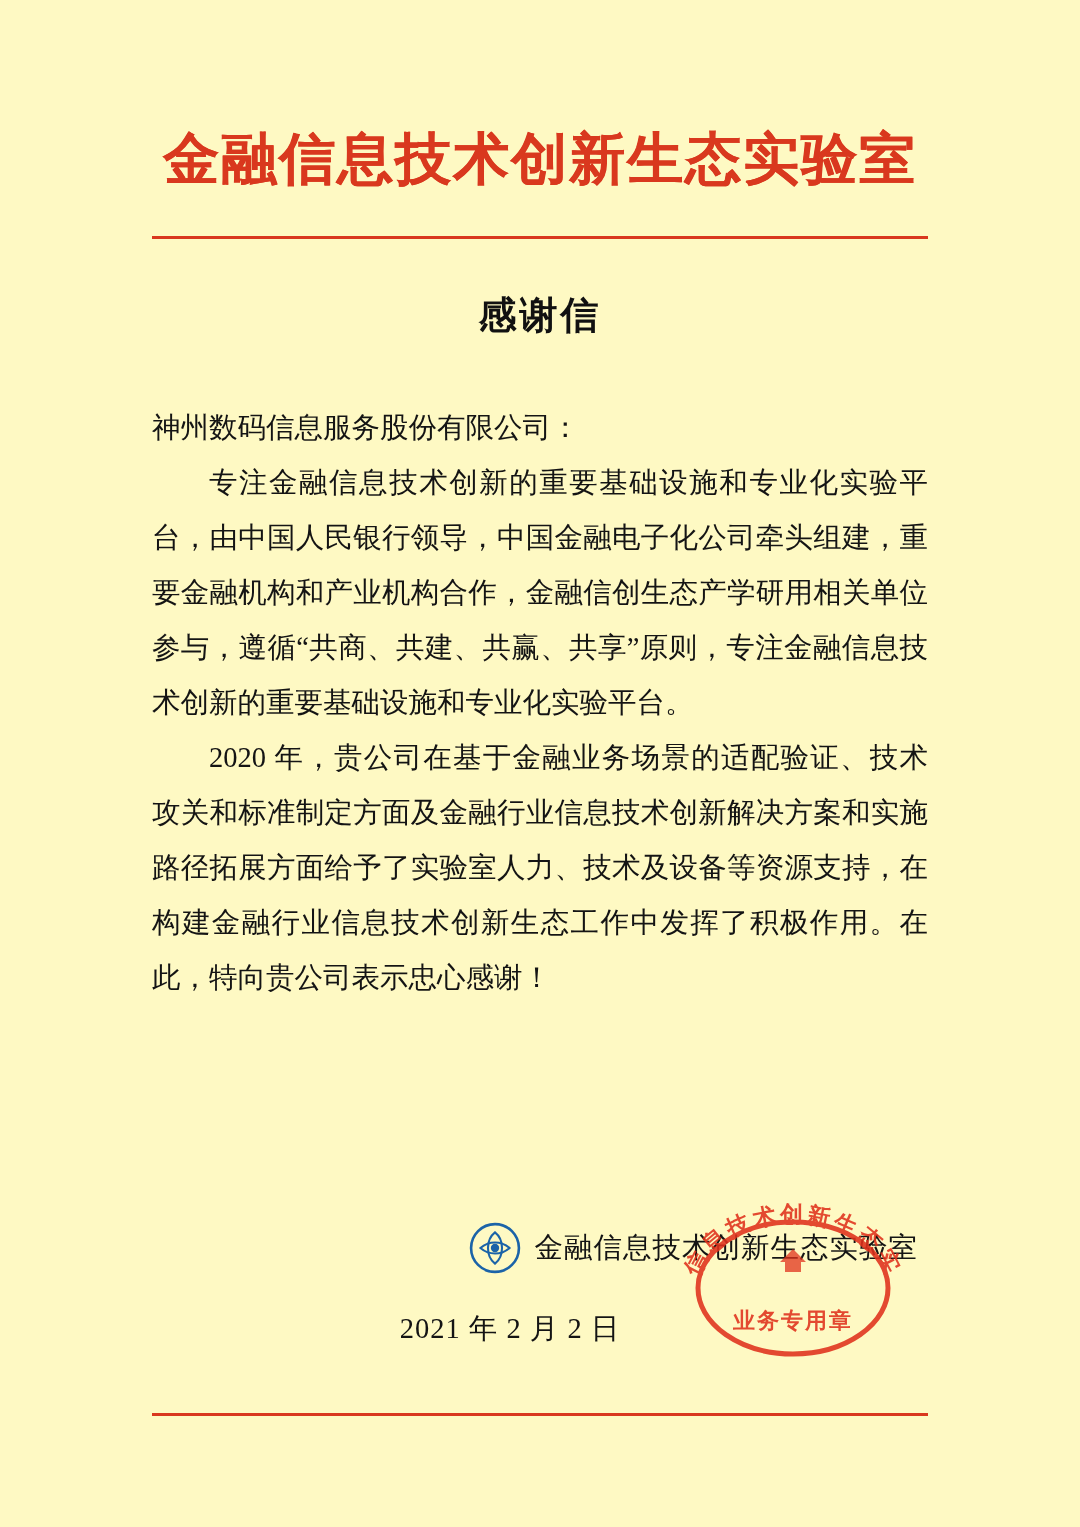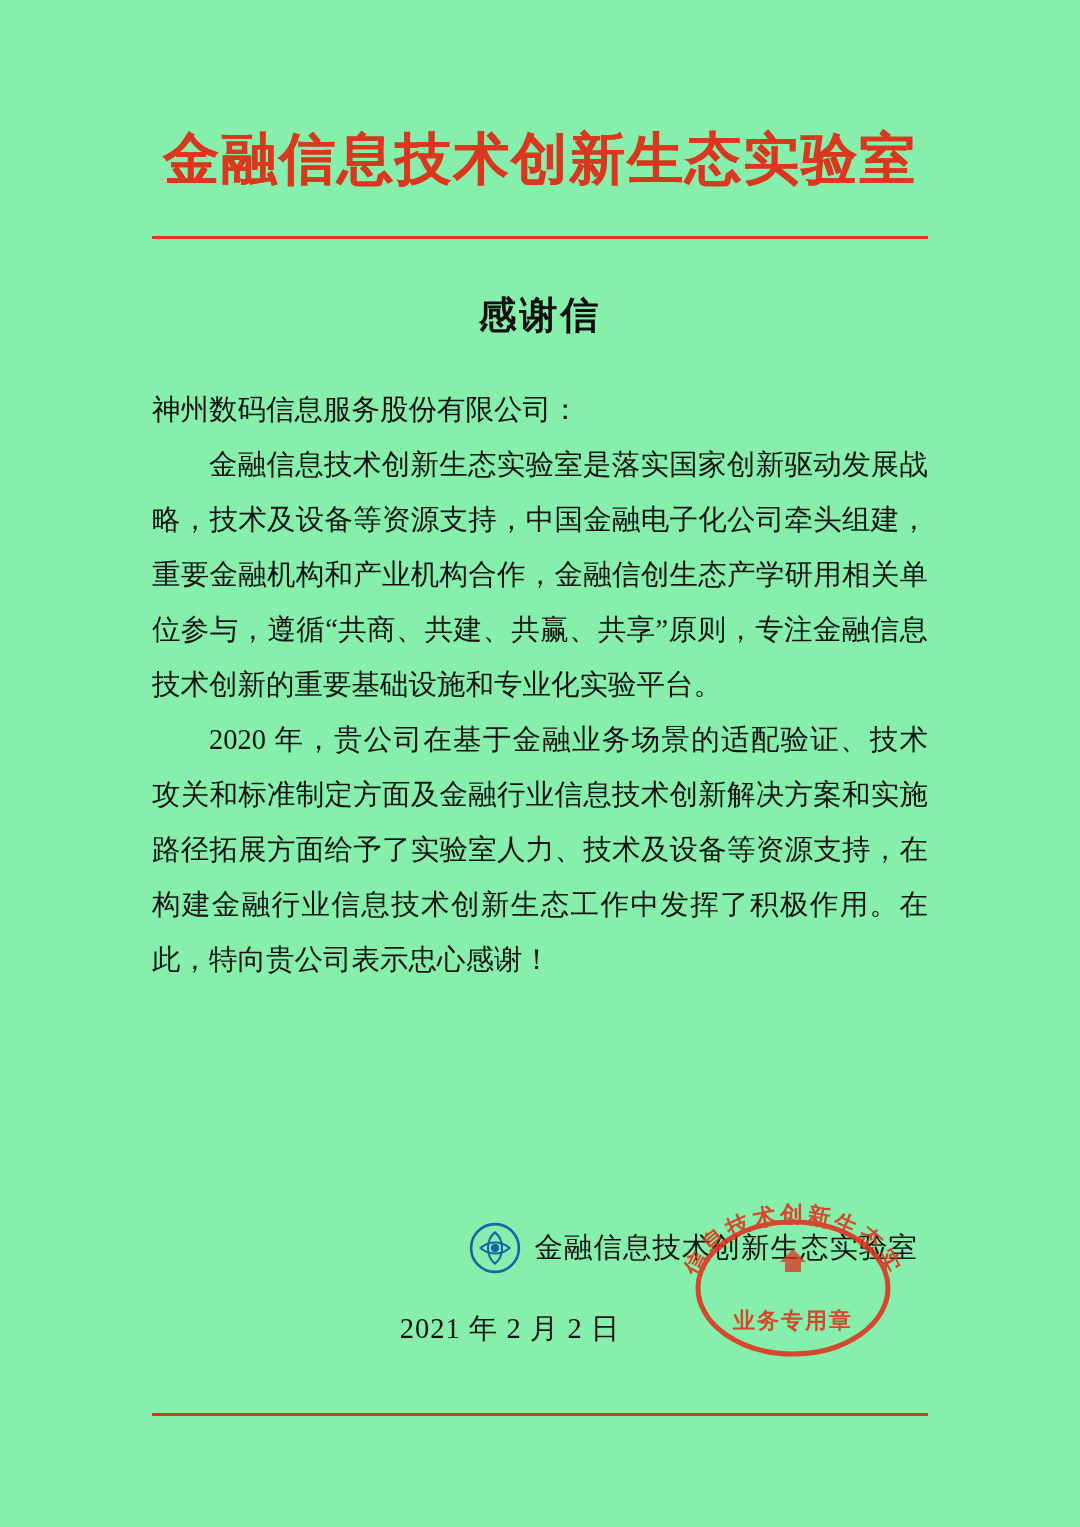--- a/index.html
+++ b/index.html
@@ -19,7 +19,7 @@
   .page {
     position: absolute;
     inset: 0;
-    background: #86efac;
+    background: #fef9c3;
   }
 
   

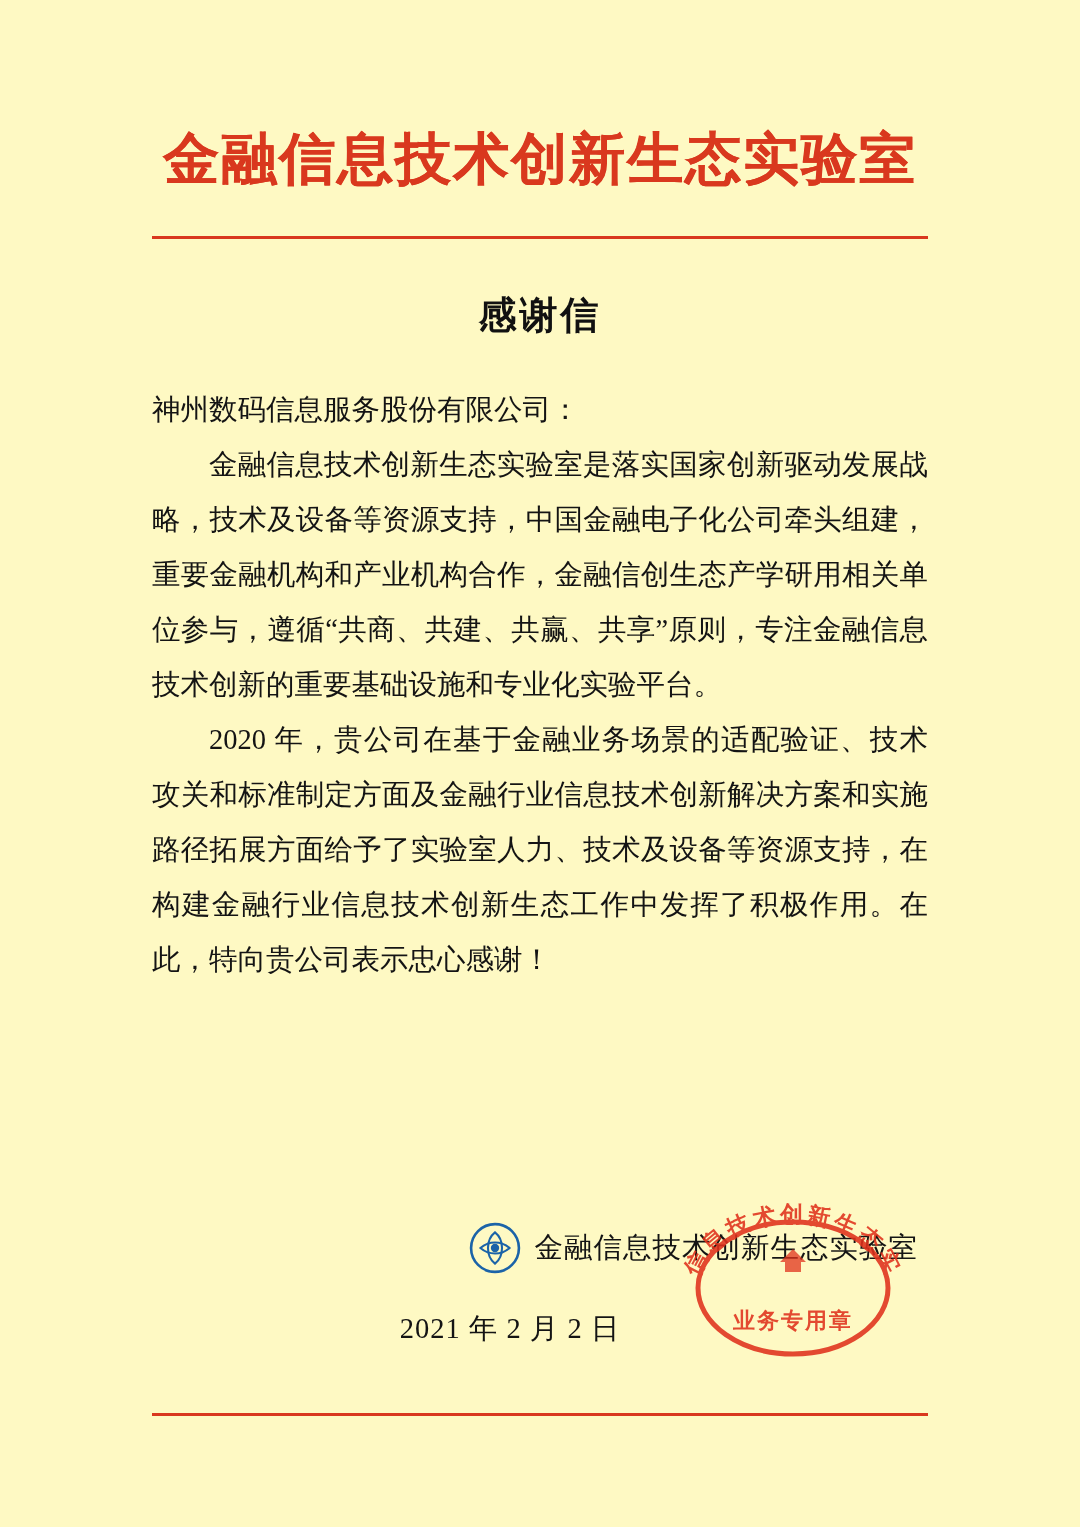--- a/index.html
+++ b/index.html
@@ -65,7 +65,7 @@
 
   .content {
     position: absolute;
-    top: 382px;
+    top: 400px;
     left: 152px;
     width: 776px;
     font-size: 28.5px;

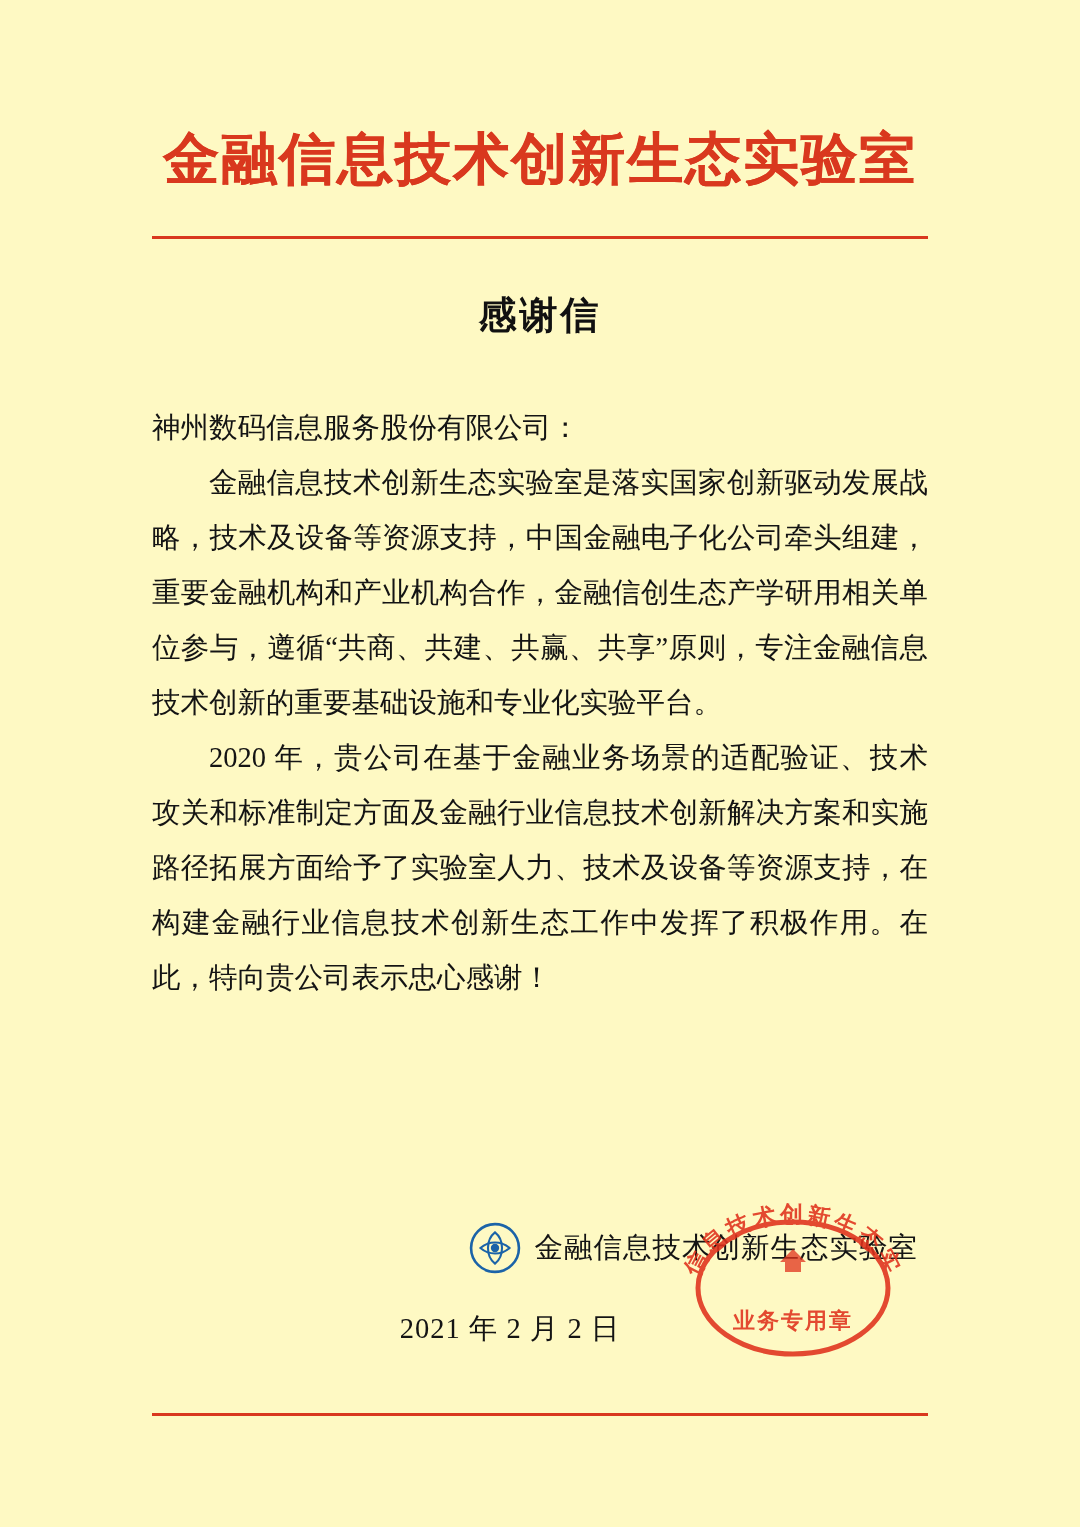--- a/index.html
+++ b/index.html
@@ -153,7 +153,7 @@
 
   <div class="content">
     <p class="salutation">神州数码信息服务股份有限公司：</p>
-    <p class="para">金融信息技术创新生态实验室是落实国家创新驱动发展战略，技术及设备等资源支持，中国金融电子化公司牵头组建，重要金融机构和产业机构合作，金融信创生态产学研用相关单位参与，遵循“共商、共建、共赢、共享”原则，专注金融信息技术创新的重要基础设施和专业化实验平台。</p>
+    <p class="para">专注金融信息技术创新的重要基础设施和专业化实验平台，由中国人民银行领导，中国金融电子化公司牵头组建，重要金融机构和产业机构合作，金融信创生态产学研用相关单位参与，遵循“共商、共建、共赢、共享”原则，专注金融信息技术创新的重要基础设施和专业化实验平台。</p>
     <p class="para">2020 年，贵公司在基于金融业务场景的适配验证、技术攻关和标准制定方面及金融行业信息技术创新解决方案和实施路径拓展方面给予了实验室人力、技术及设备等资源支持，在构建金融行业信息技术创新生态工作中发挥了积极作用。在此，特向贵公司表示忠心感谢！</p>
   </div>
 

